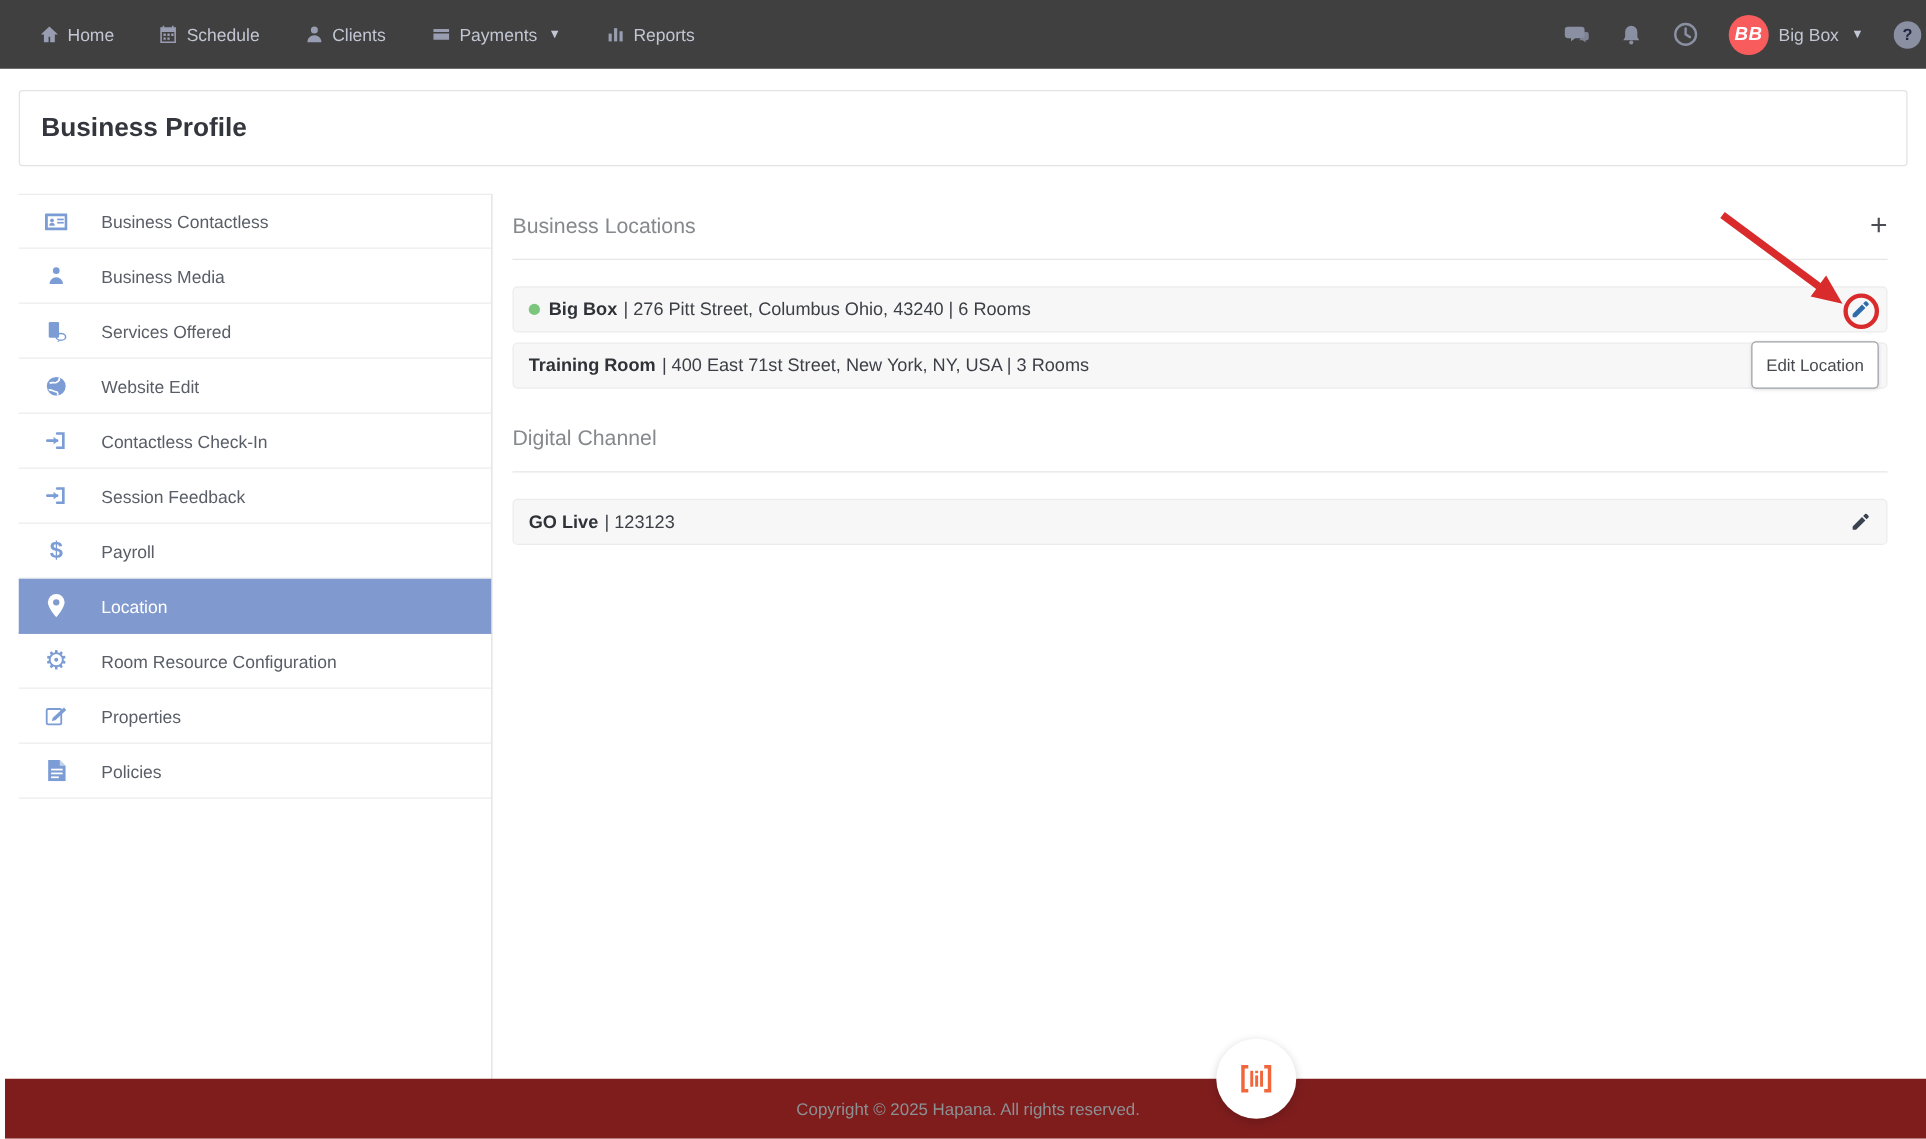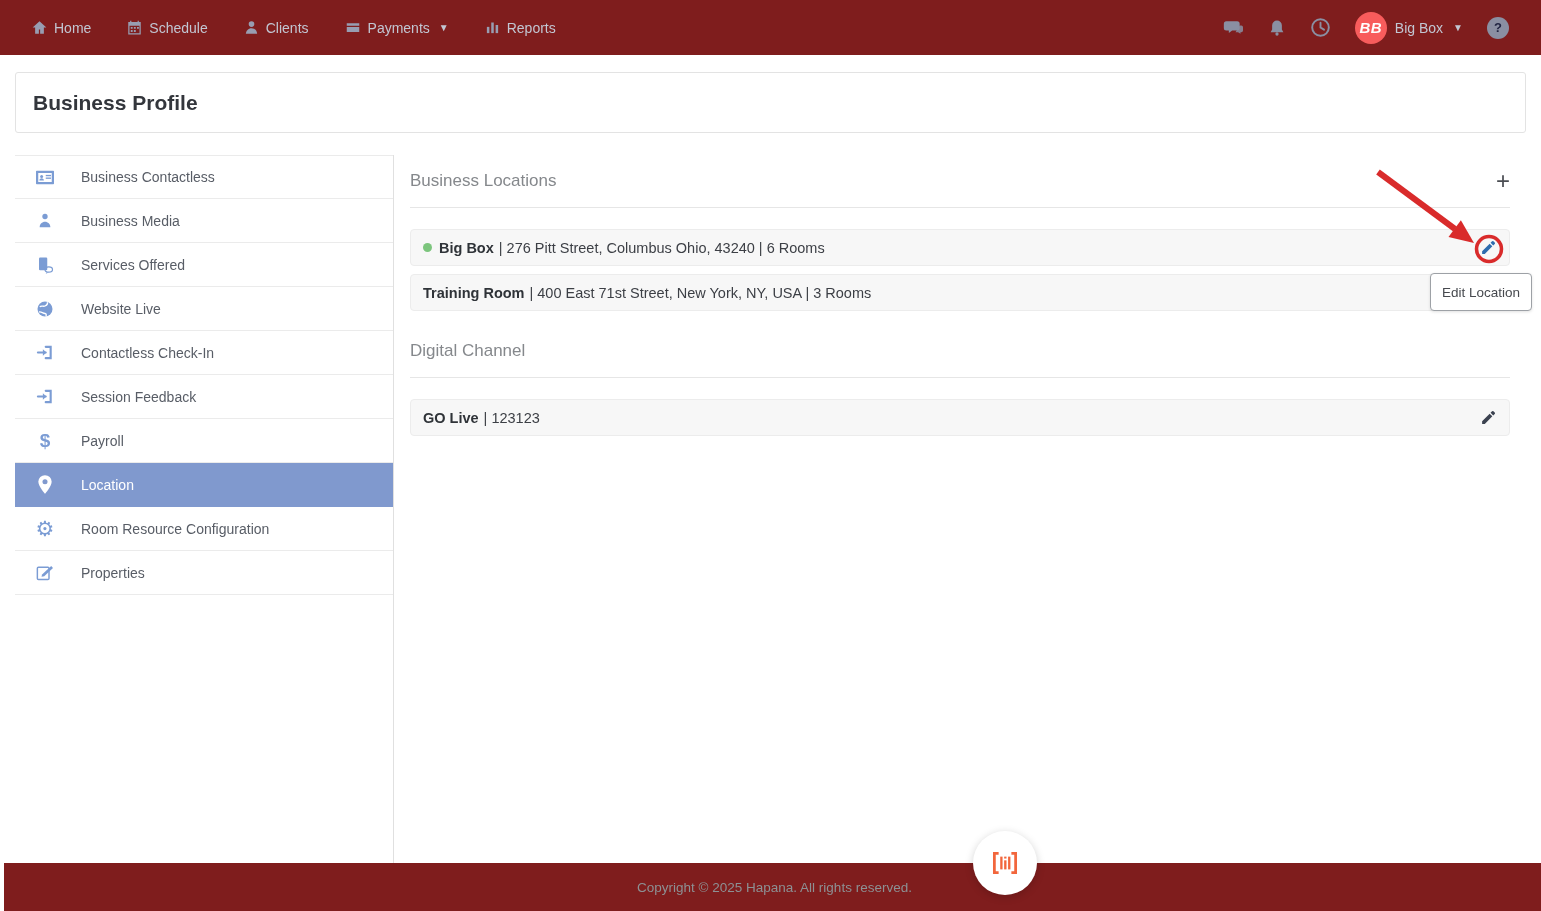--- a/index.html
+++ b/index.html
@@ -11,8 +11,8 @@
 
   
   .navbar {
-    height:55px; background:#7f1d1d; display:flex; align-items:center;
-    padding:0 32px 0 32px; justify-content:space-between;
+    height:55px; background:#404040; display:flex; align-items:center;
+    padding:0 4px 0 32px; justify-content:space-between;
   }
   .nav-left { display:flex; align-items:center; gap:36px; }
   .nav-item {

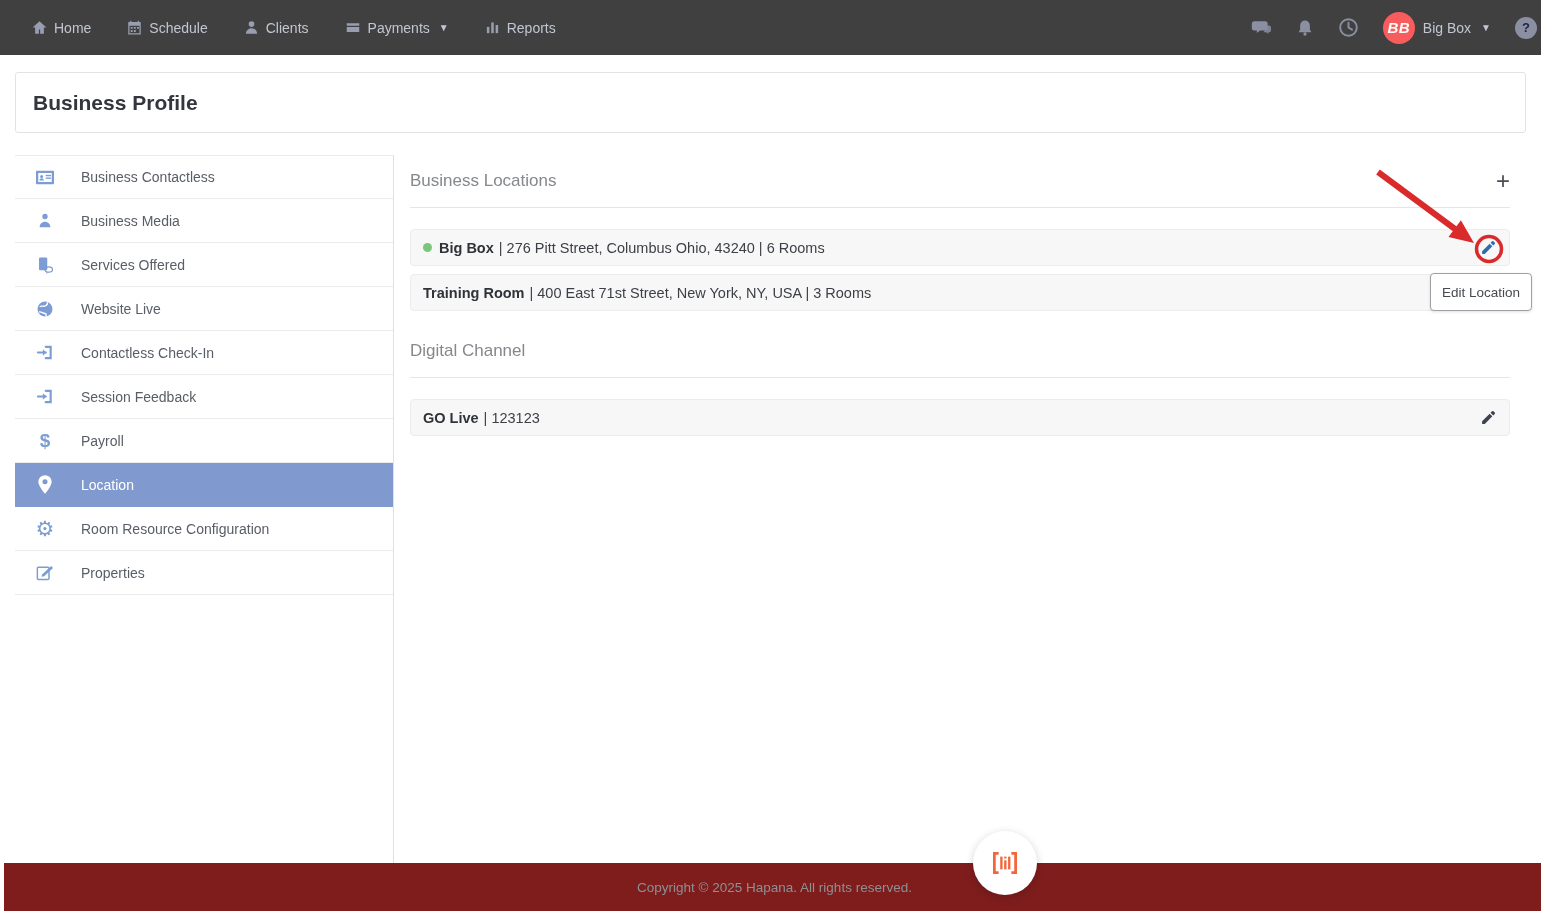--- a/index.html
+++ b/index.html
@@ -85,7 +85,7 @@
 
   
   .tooltip {
-    position:absolute; left:1430px; top:273px; width:102px; height:38px;
+    position:absolute; left:1401px; top:273px; width:102px; height:38px;
     background:#fff; border:1px solid #9da1a6; border-radius:4px;
     display:flex; align-items:center; justify-content:center;
     font-size:13.5px; color:#46494e; z-index:20;

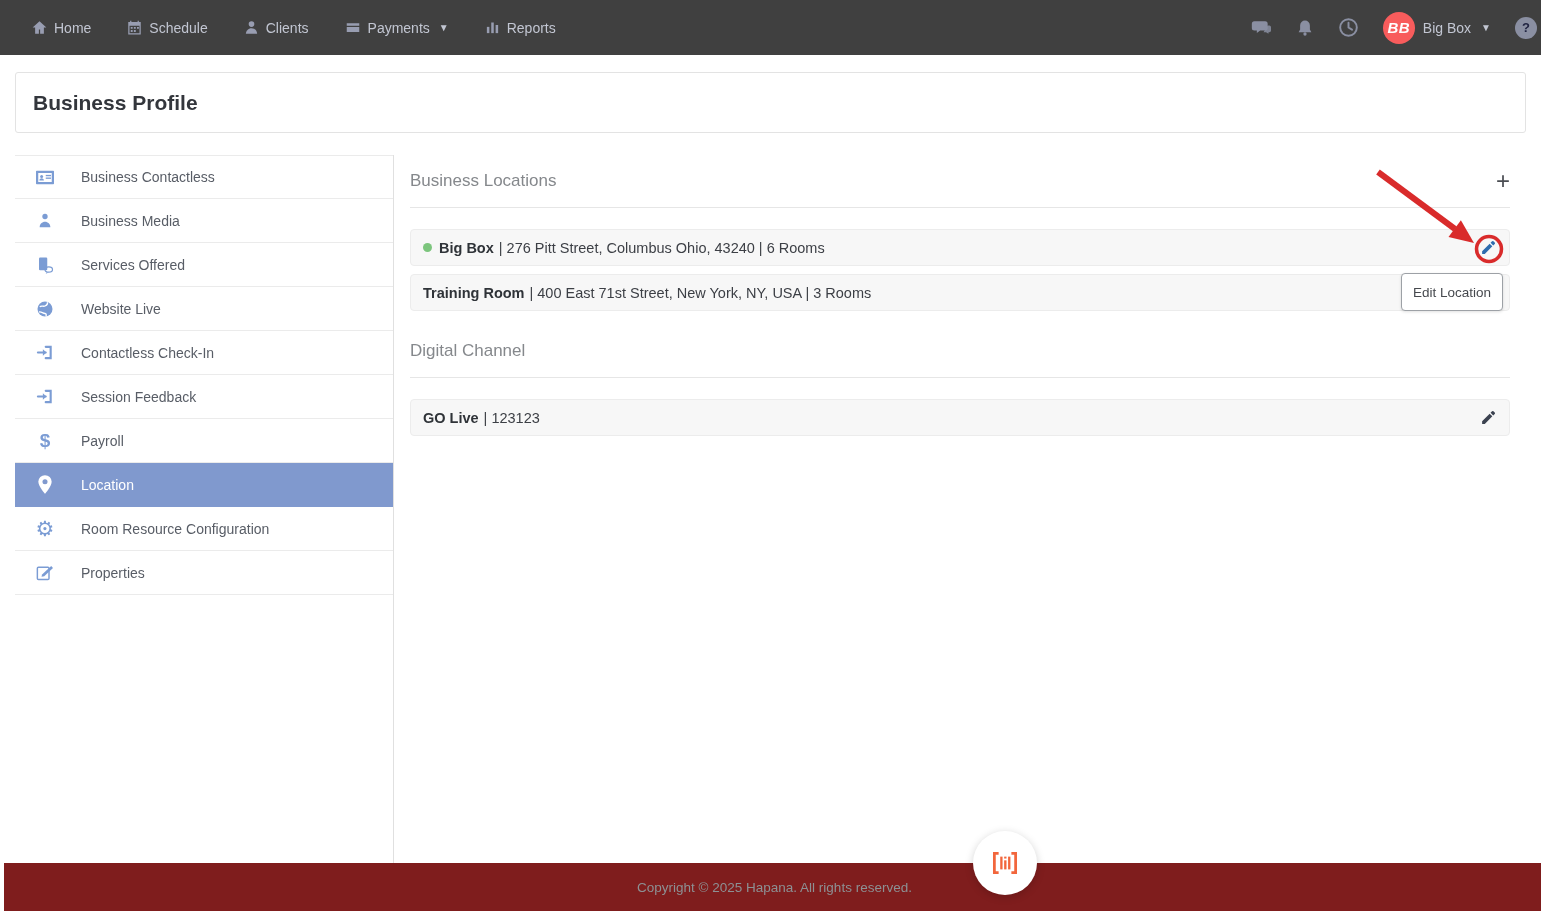--- a/index.html
+++ b/index.html
@@ -232,7 +232,7 @@
             <path d="M5 9c2-2 5 0 7-1s4-3 3-5M4 16c3-1 5 2 8 2 2 0 2 3 1 4" fill="none" stroke="#fff" stroke-width="1.8"></path>
           </svg>
       </span>
-      <span>Website Live</span>
+      <span>Website Edit</span>
     </div>
     <div class="side-item">
       <span class="icon">

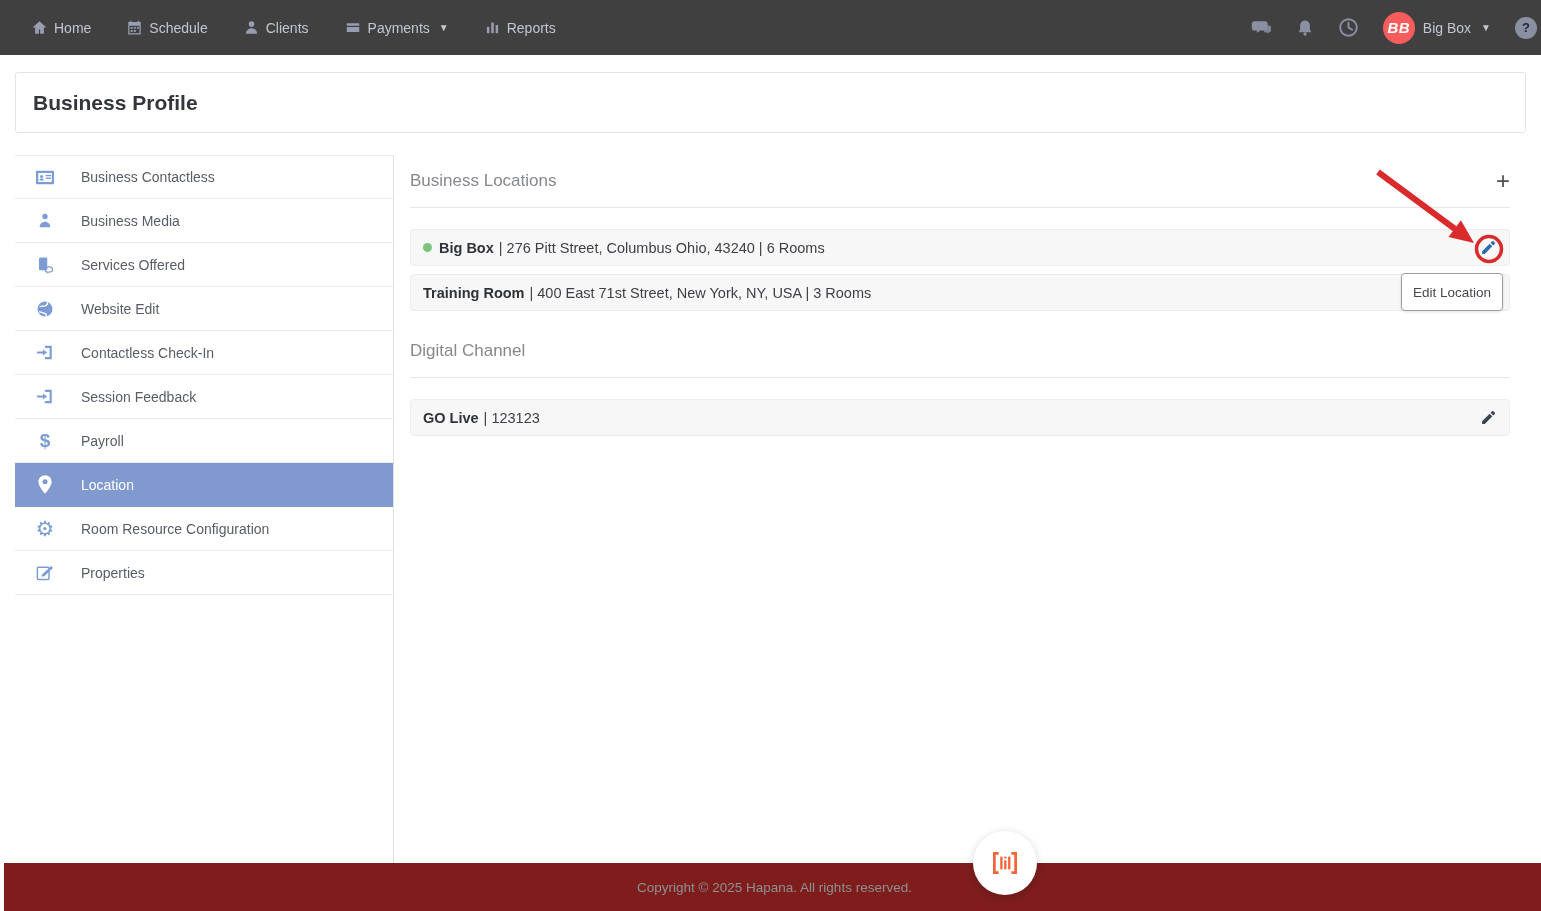--- a/index.html
+++ b/index.html
@@ -280,6 +280,20 @@
       </span>
       <span>Properties</span>
     </div>
+    <div class="side-item">
+      <span class="icon">
+        <svg width="15" height="17" viewBox="0 0 18 22" fill="currentColor">
+            <path d="M0 0h12l6 6v16H0z"></path>
+            <path d="M12 0v6h6z" fill="#fff" opacity="0.55"></path>
+            <g fill="#fff">
+              <rect x="3" y="9" width="12" height="1.8"></rect>
+              <rect x="3" y="13" width="12" height="1.8"></rect>
+              <rect x="3" y="17" width="8" height="1.8"></rect>
+            </g>
+          </svg>
+      </span>
+      <span>Policies</span>
+    </div>
   </div>
 
   <div class="main">

